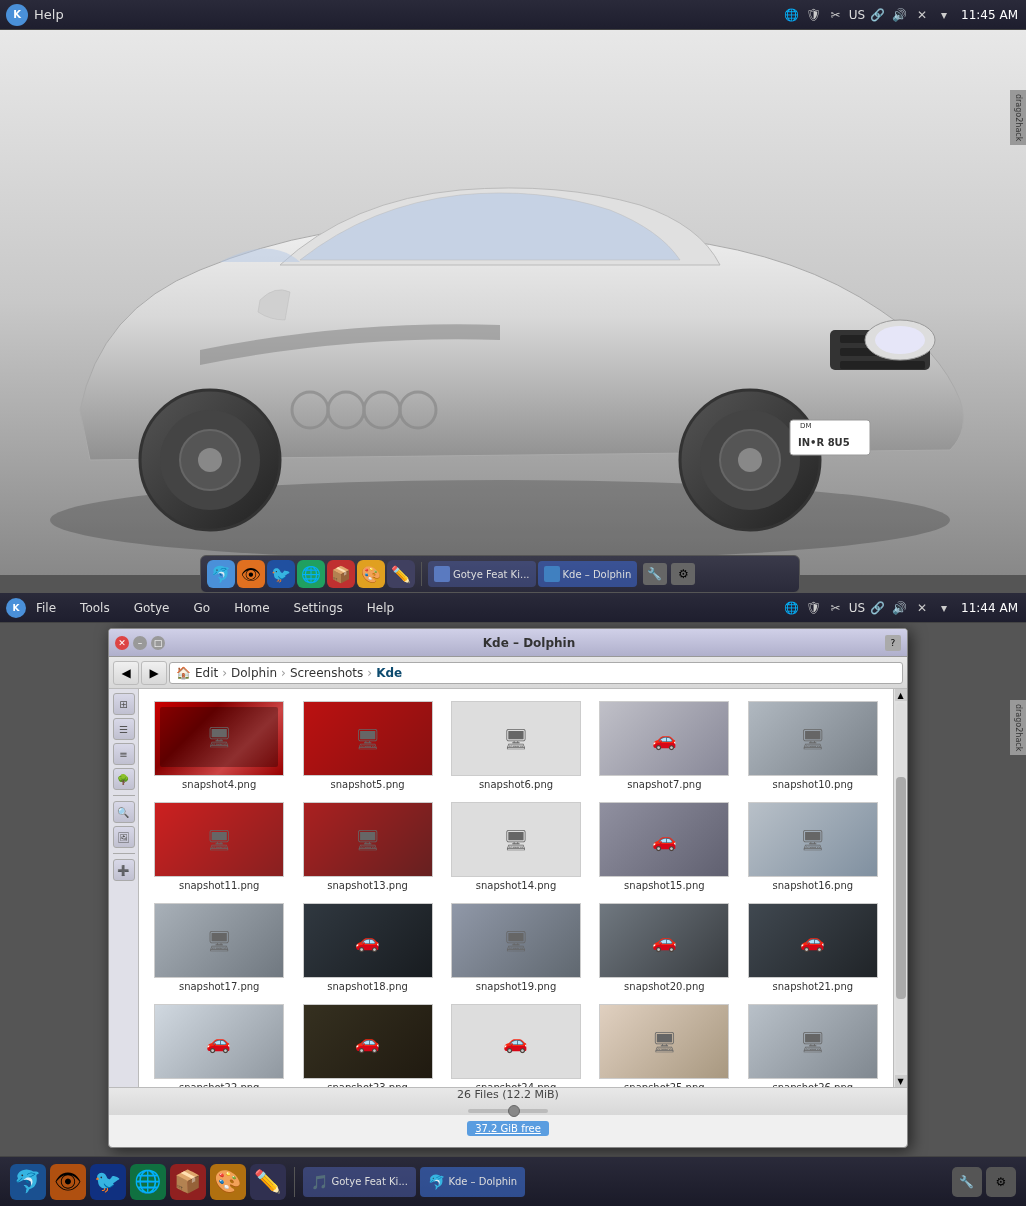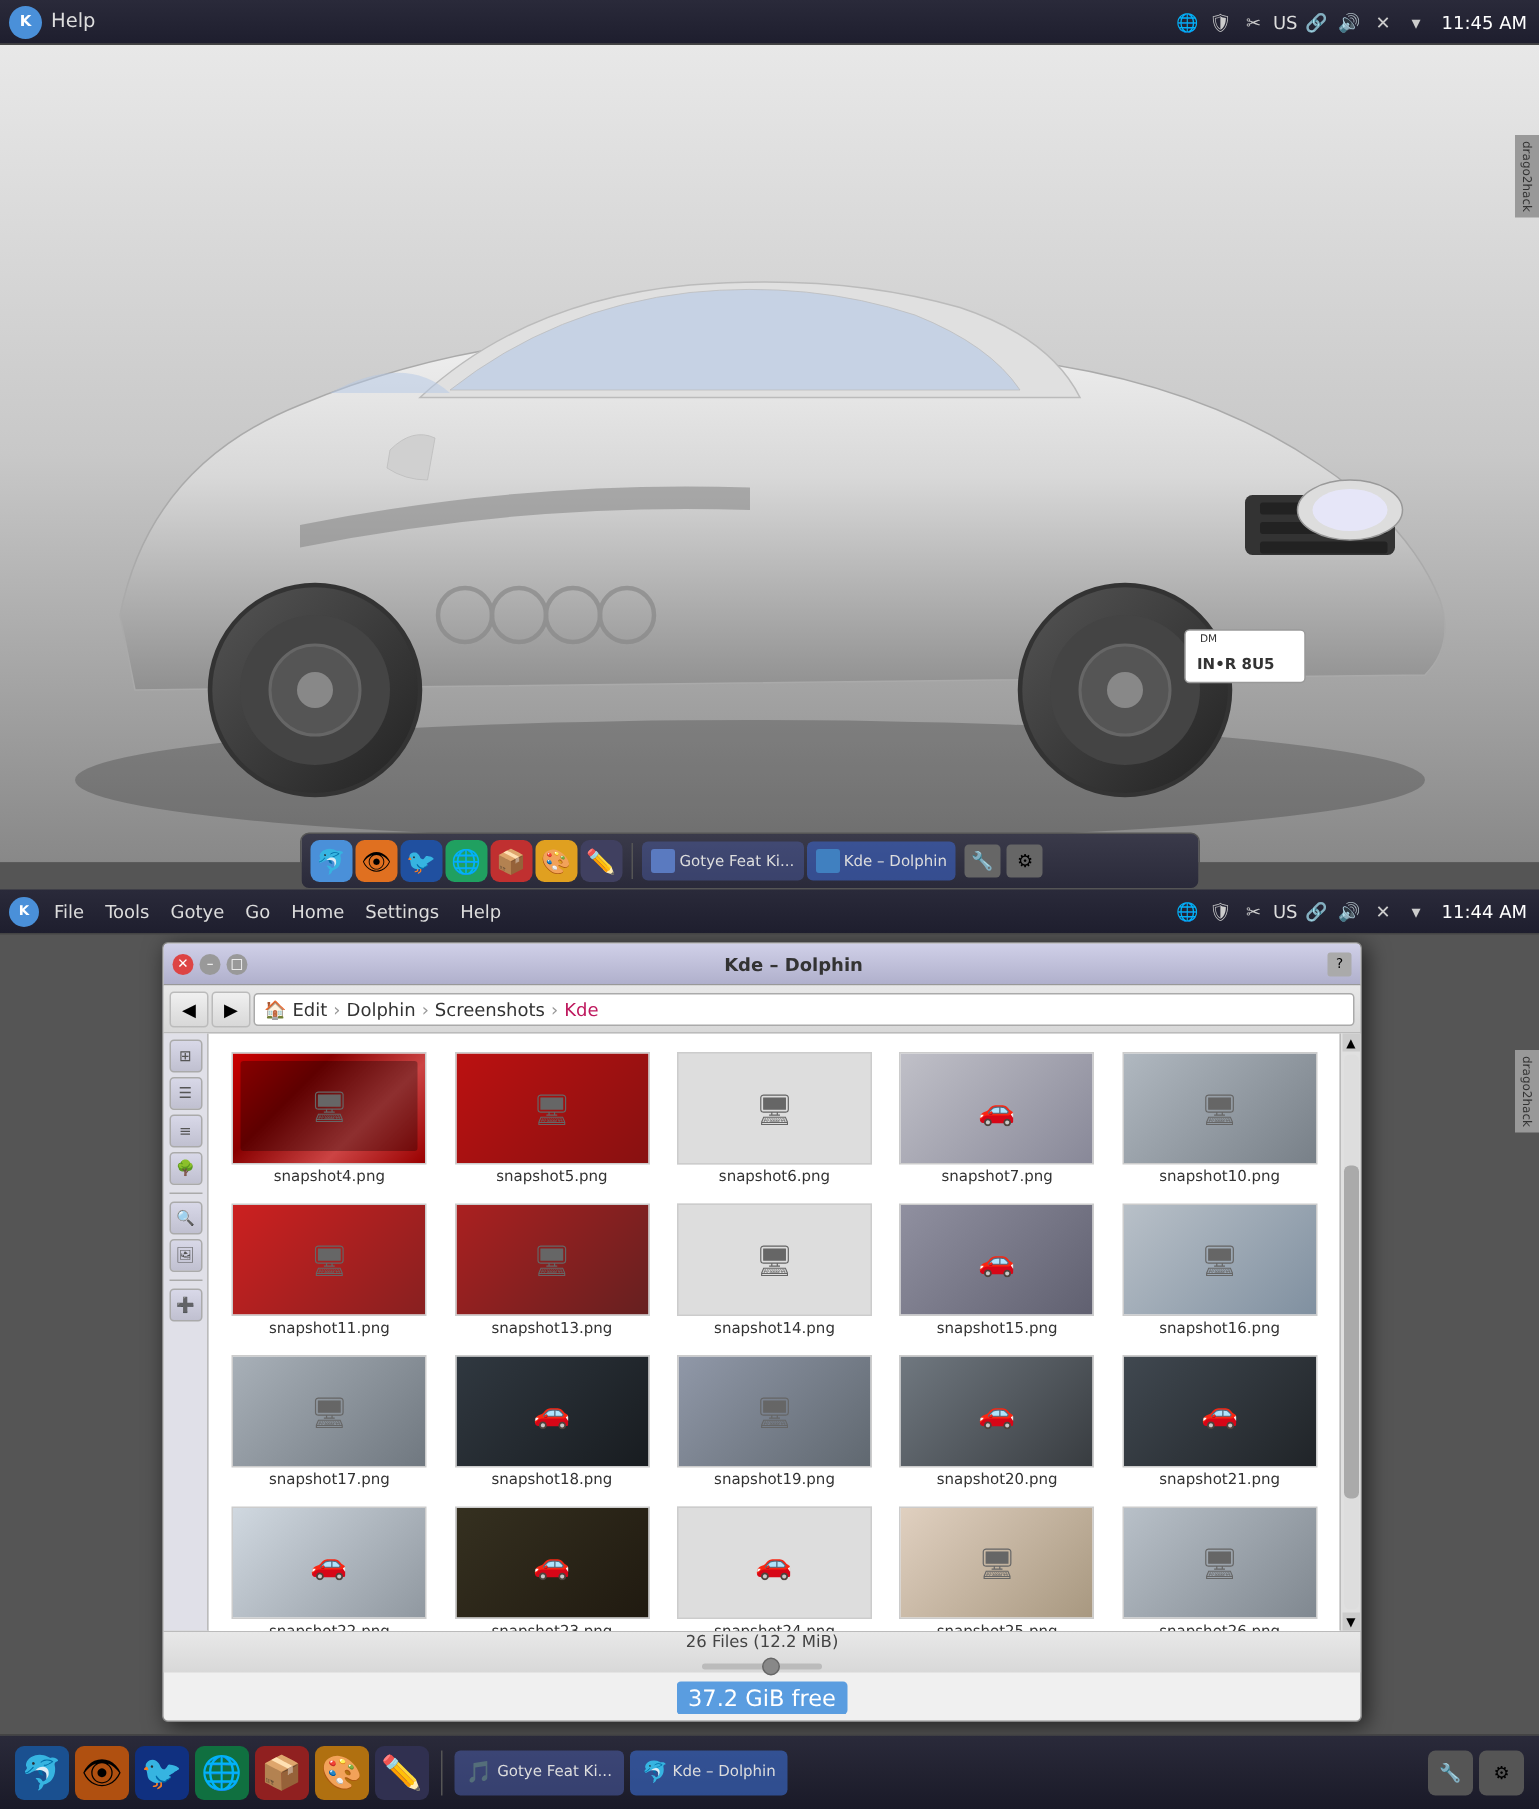--- a/index.html
+++ b/index.html
@@ -182,7 +182,7 @@
     .menu-items {
       display: flex;
       align-items: center;
-      gap: 2px;
+      gap: 12px;
     }
 
     .menu-item {

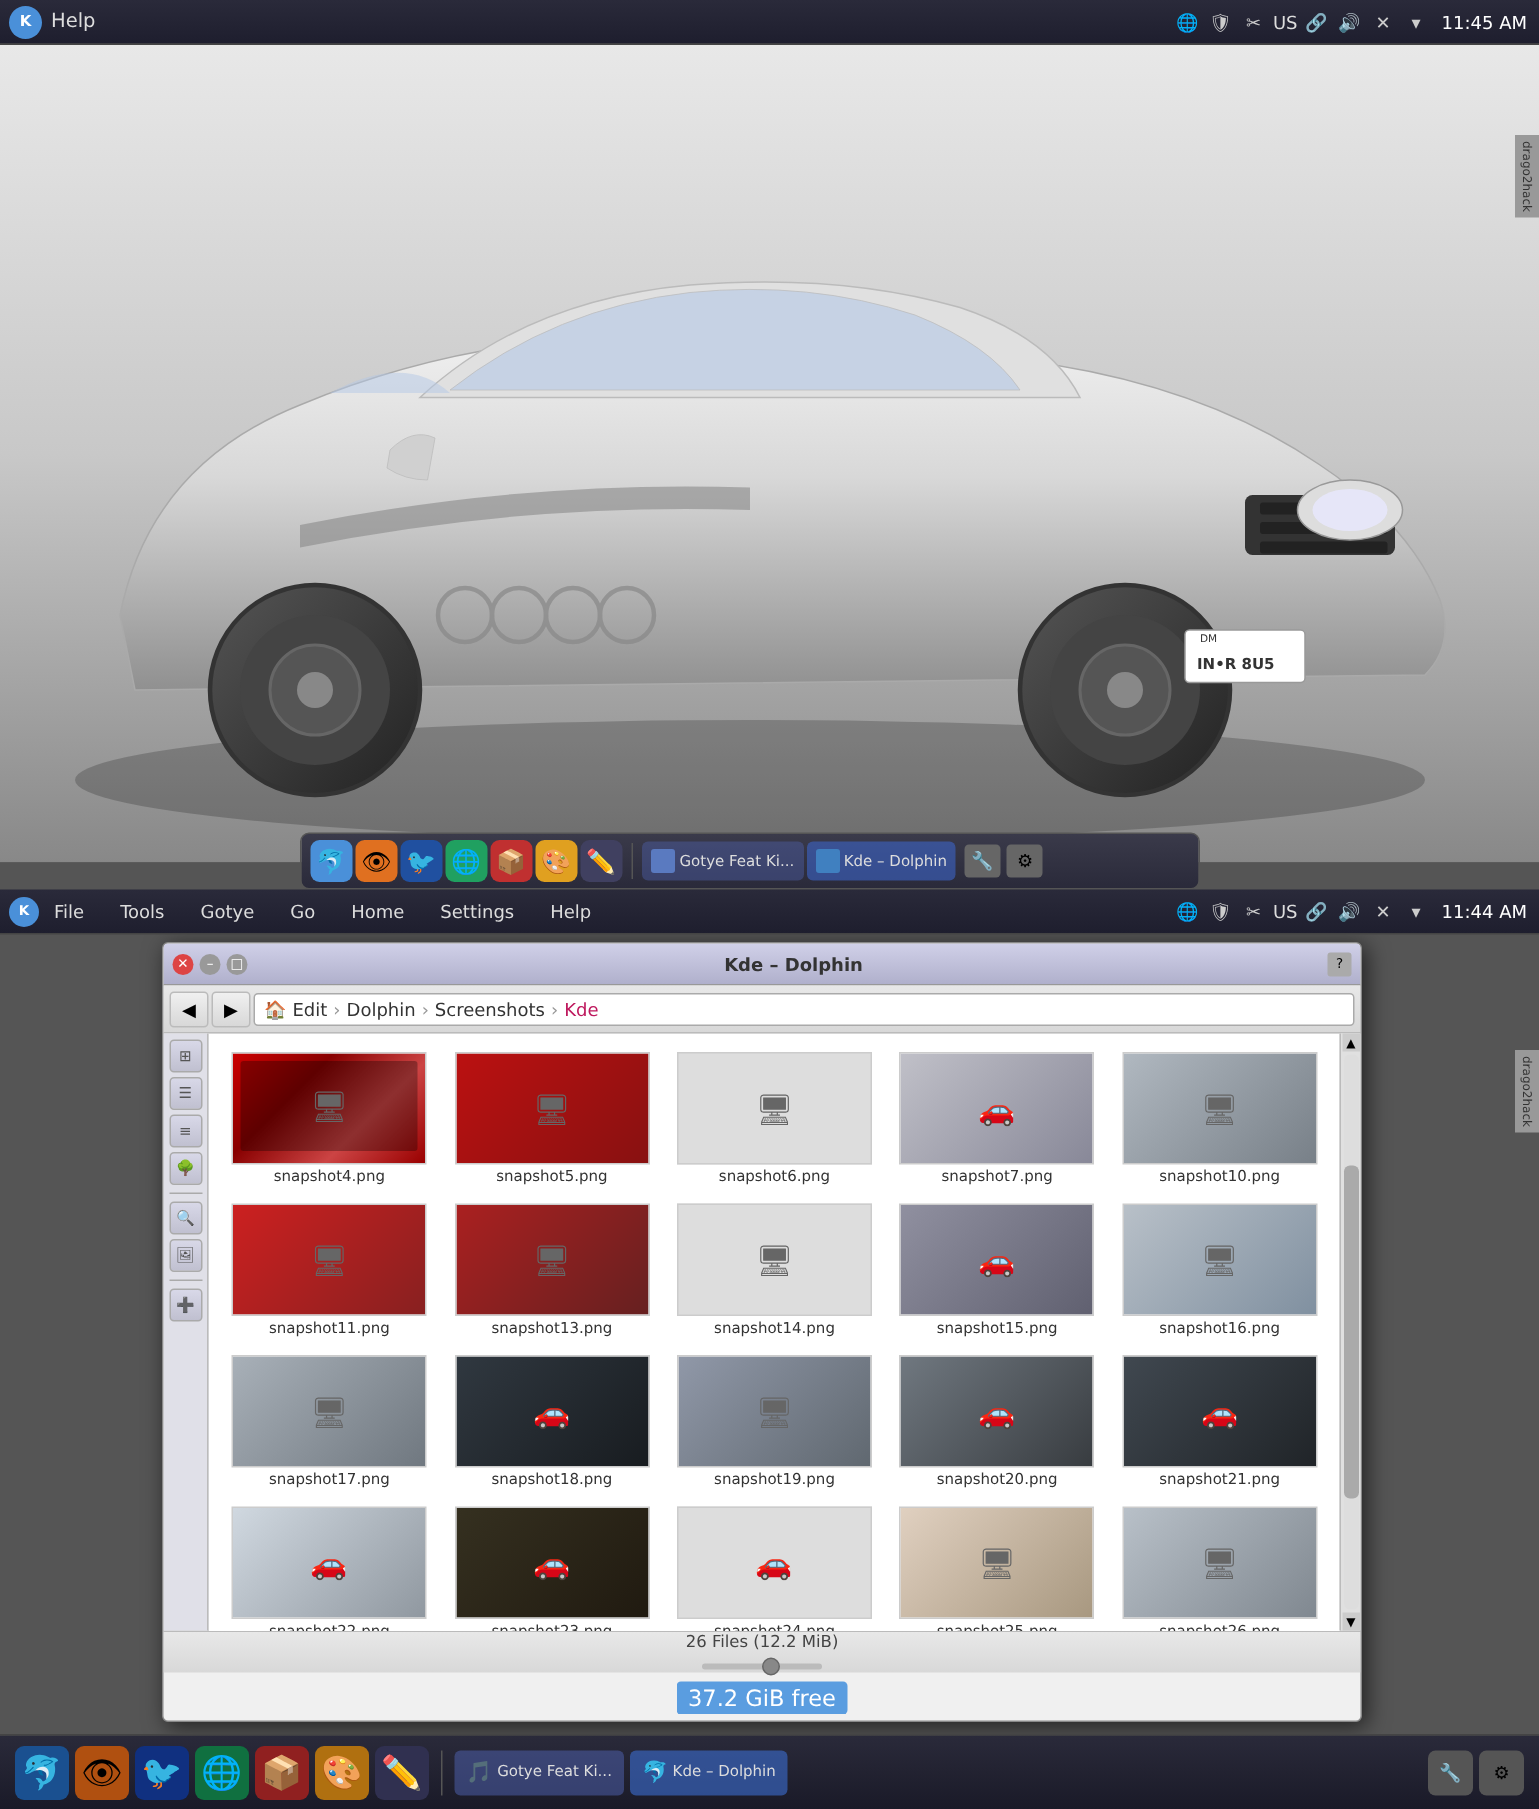--- a/index.html
+++ b/index.html
@@ -307,7 +307,7 @@
     }
 
     .breadcrumb-sep { color: #999; }
-    .breadcrumb-current { font-weight: normal; color: #be185d; }
+    .breadcrumb-current { font-weight: bold; color: #0c4a6e; }
 
     
     .dolphin-content {

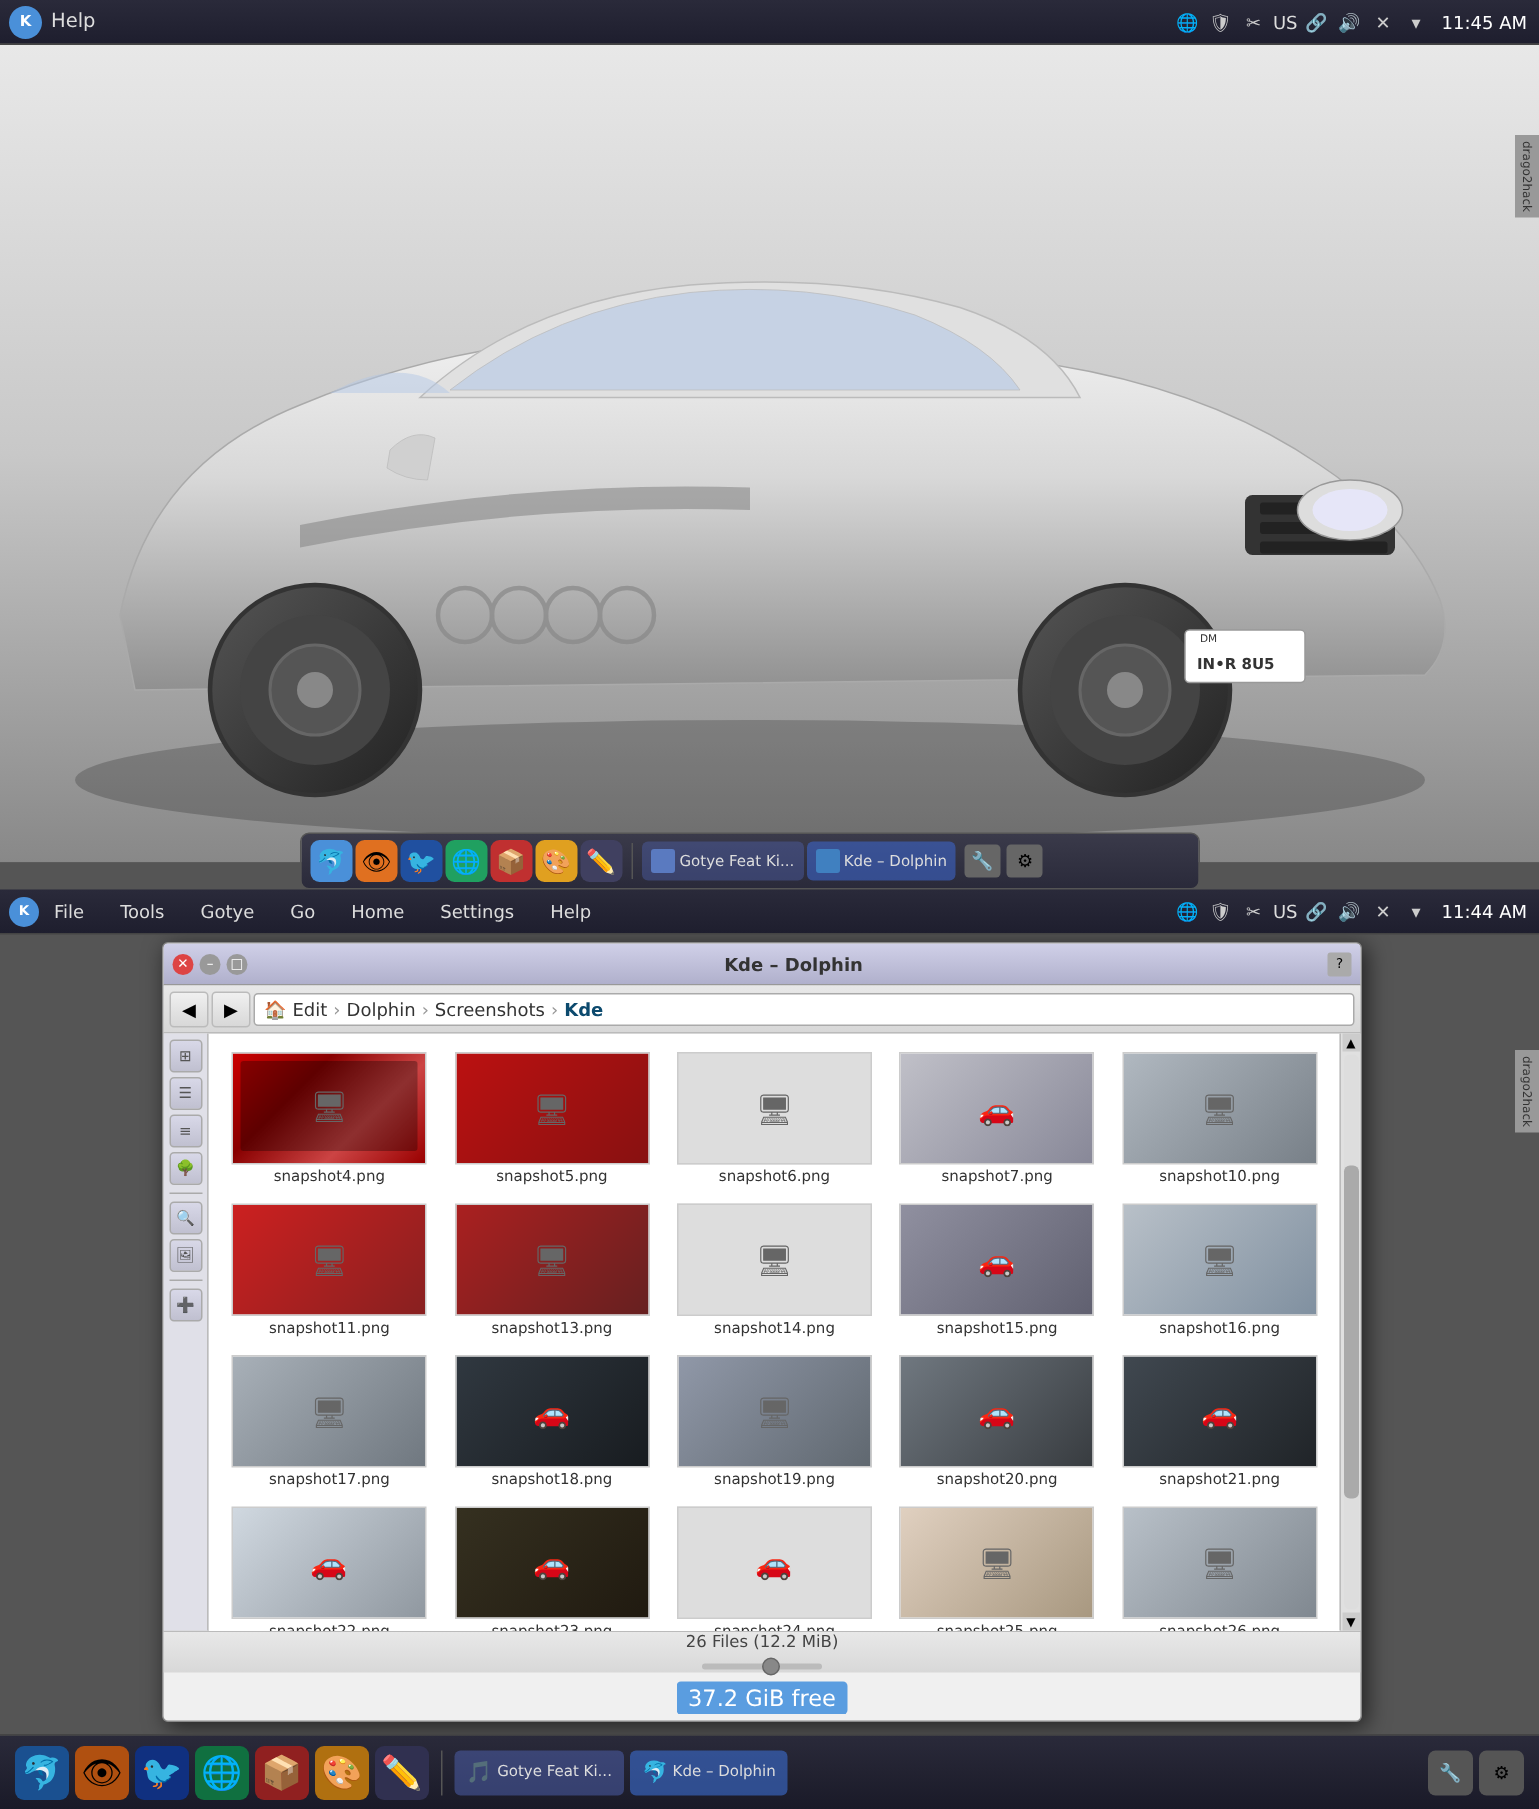--- a/index.html
+++ b/index.html
@@ -459,7 +459,8 @@
       color: white;
       padding: 2px 8px;
       border-radius: 3px;
-      font-size: 15px;
+      font-size: 10px;
+      text-decoration: underline;
     }
 
     

